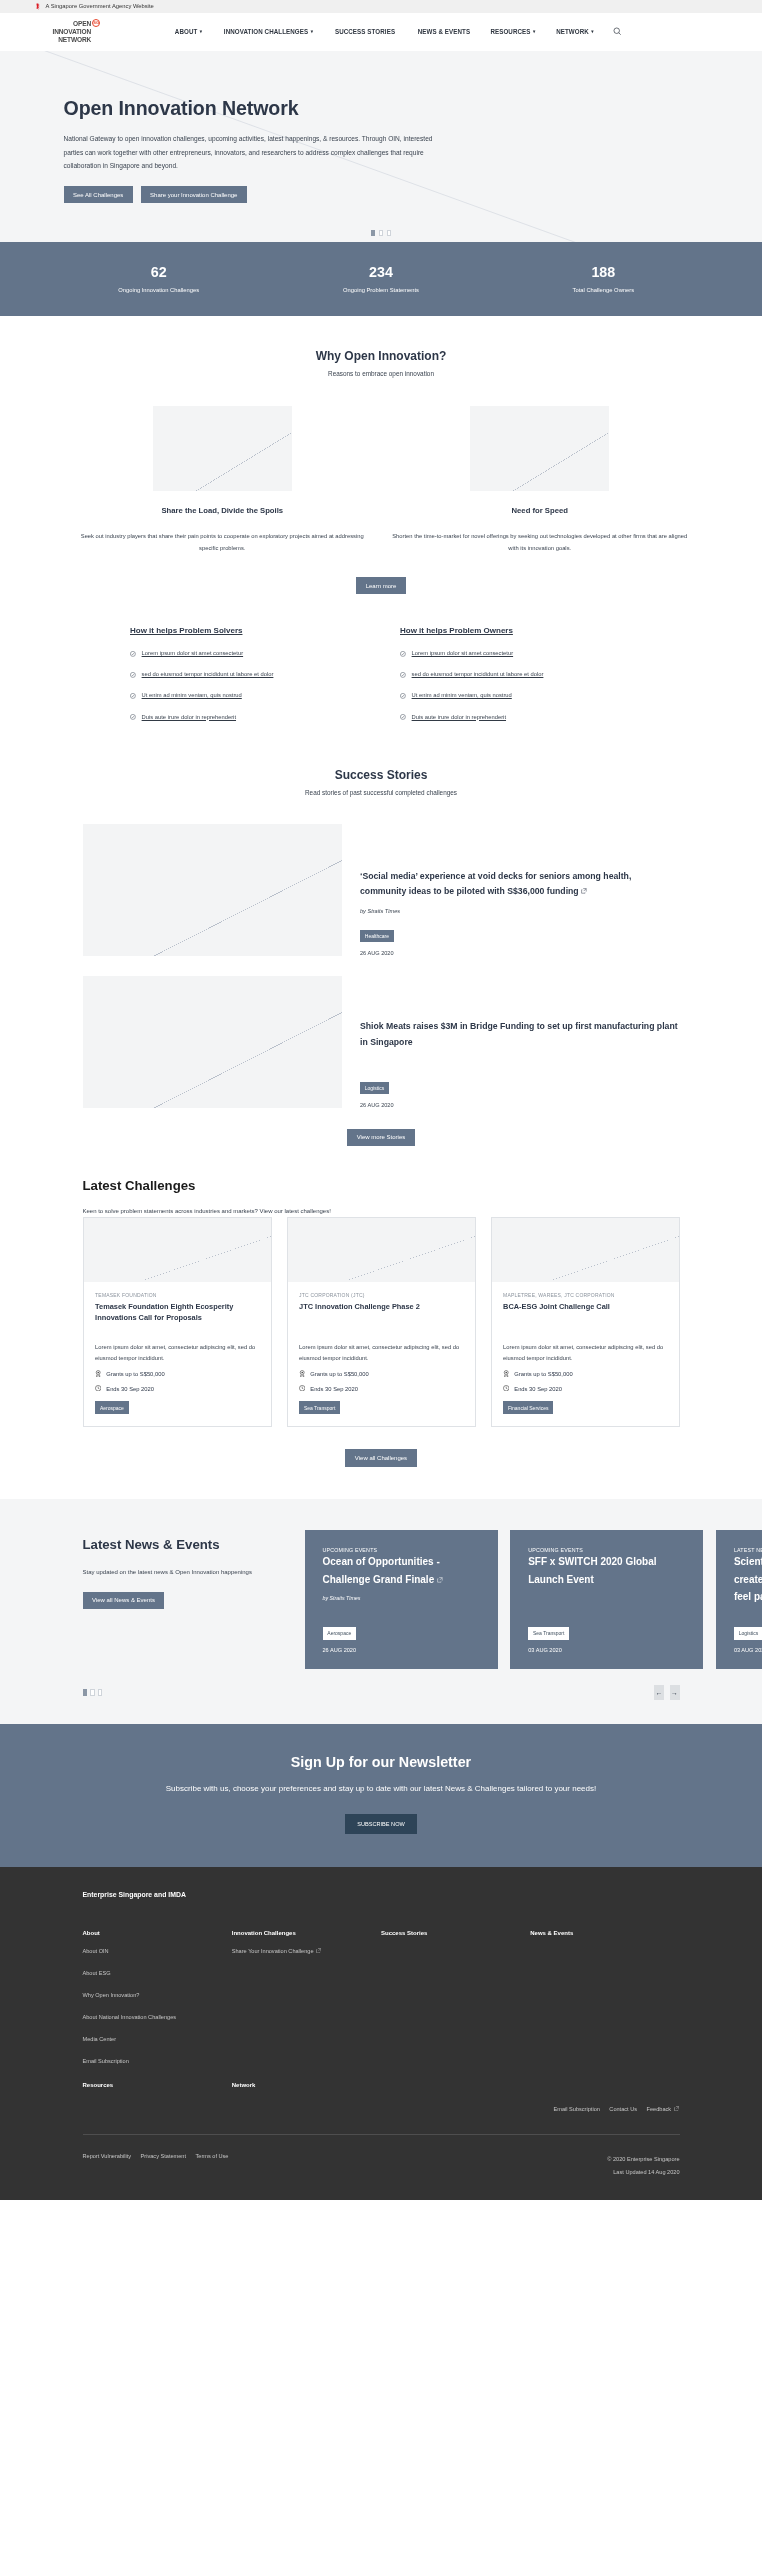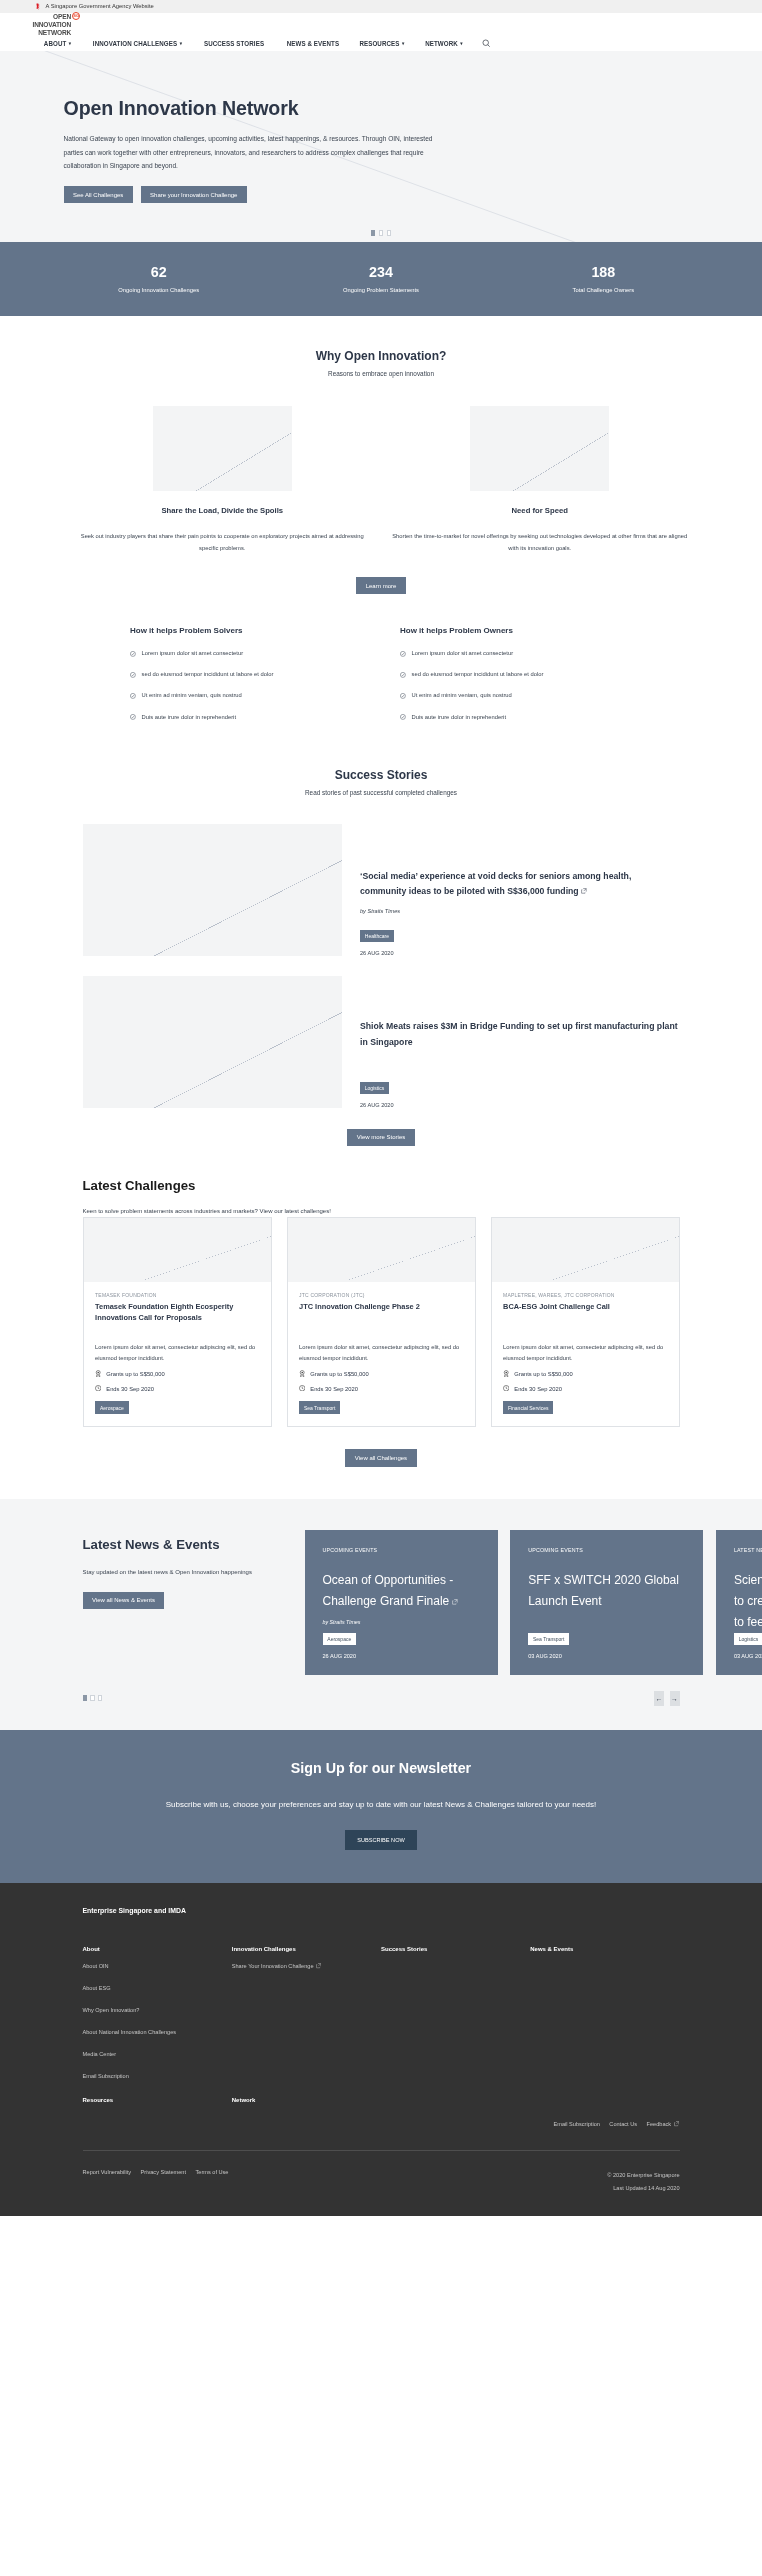--- a/index.html
+++ b/index.html
@@ -21,7 +21,7 @@
   .govbar .lion { width: 6.9px; height: 7.4px; margin-right: 3.7px; display:inline-block; }
 
   
-  .header { height: 38px; background: #fff; display: flex; align-items: flex-start; padding: 0 24px; flex-direction: column; }
+  .header { height: 38px; background: #fff; display: flex; align-items: center; padding: 0 44px; }
   .logo { display: flex; align-items: flex-start; width: 111px; }
   .logo-txt {
     font-family: "Liberation Sans", sans-serif;

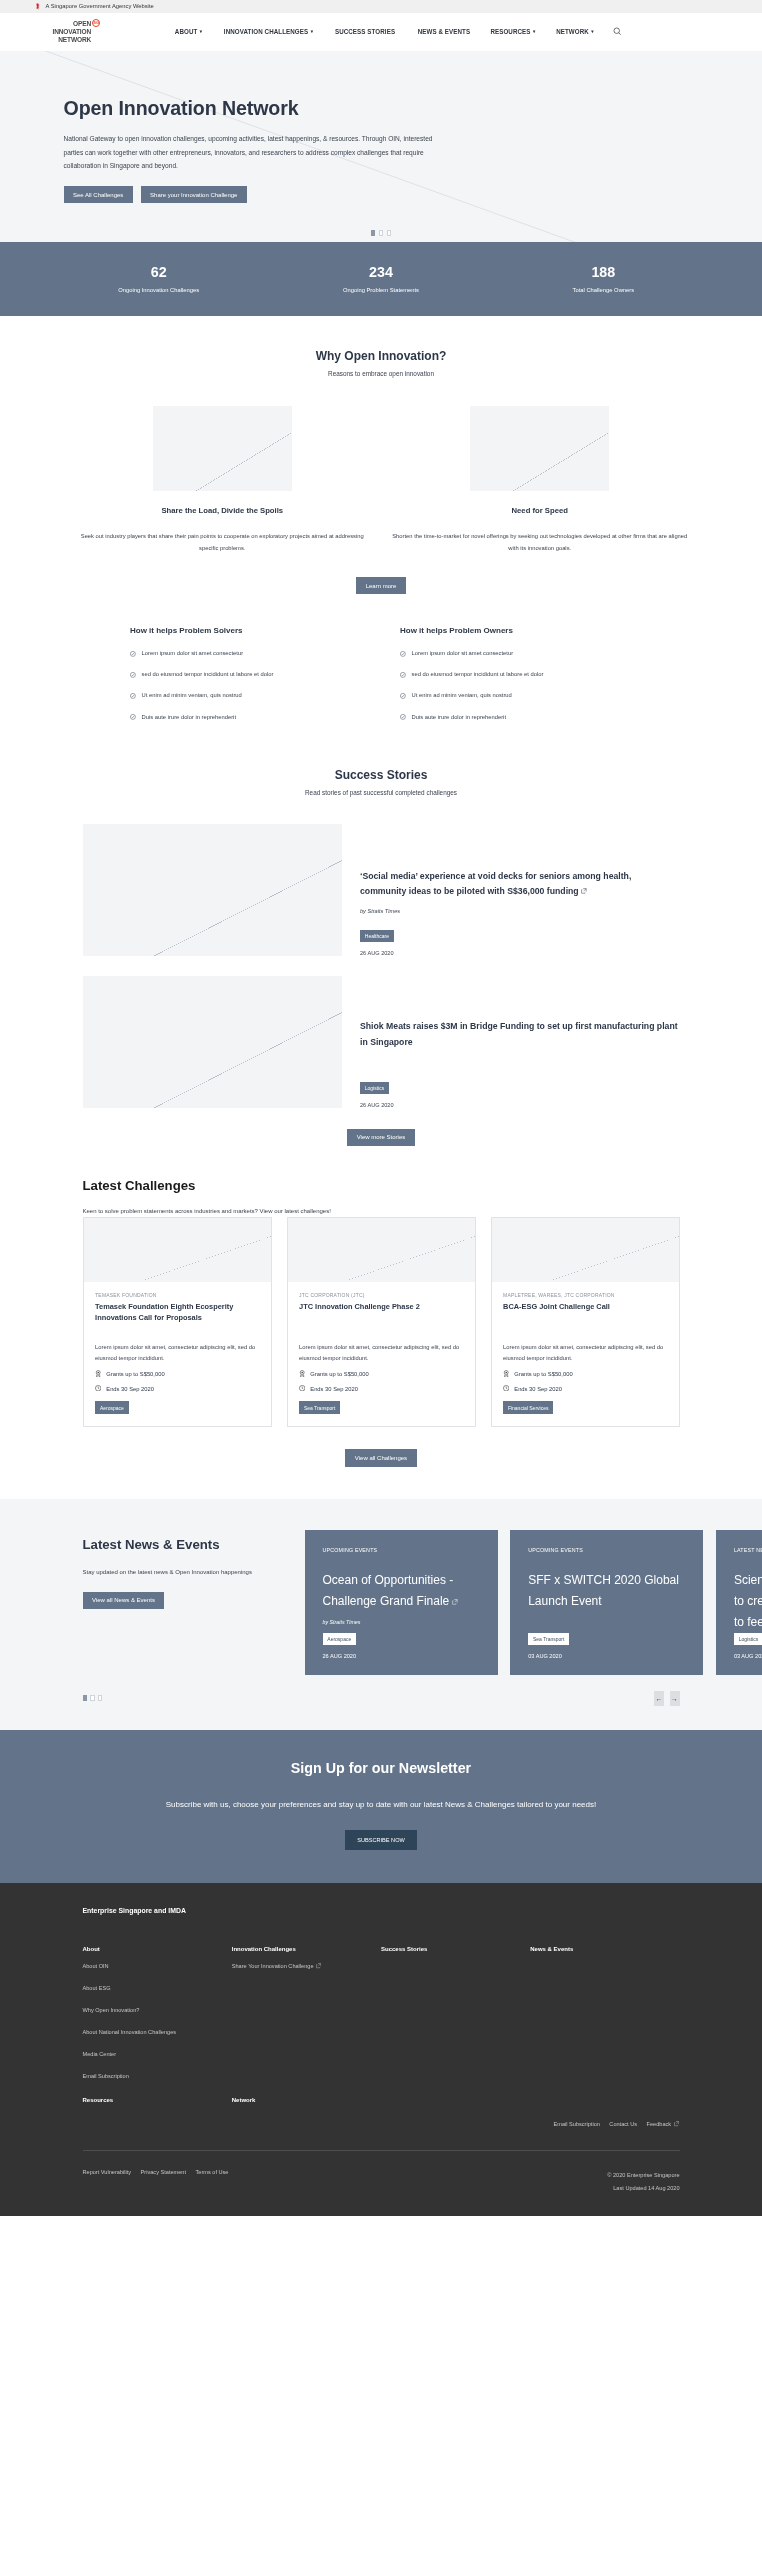--- a/index.html
+++ b/index.html
@@ -95,7 +95,7 @@
   .center-btn { text-align: center; margin-top: 22px; }
 
   
-  .helps { display: flex; padding: 32px 0 0; max-width: 540px; margin: 0 auto; }
+  .helps { display: flex; padding: 32px 0 0; max-width: 540px; margin: 0 auto; text-decoration: underline; }
   .helps-col { flex: 1; padding-left: 19px;}
   .helps-col h3 { font-size: 8px; font-weight: 700; color: #2d3748; }
   .check-list { margin-top: 15px; }

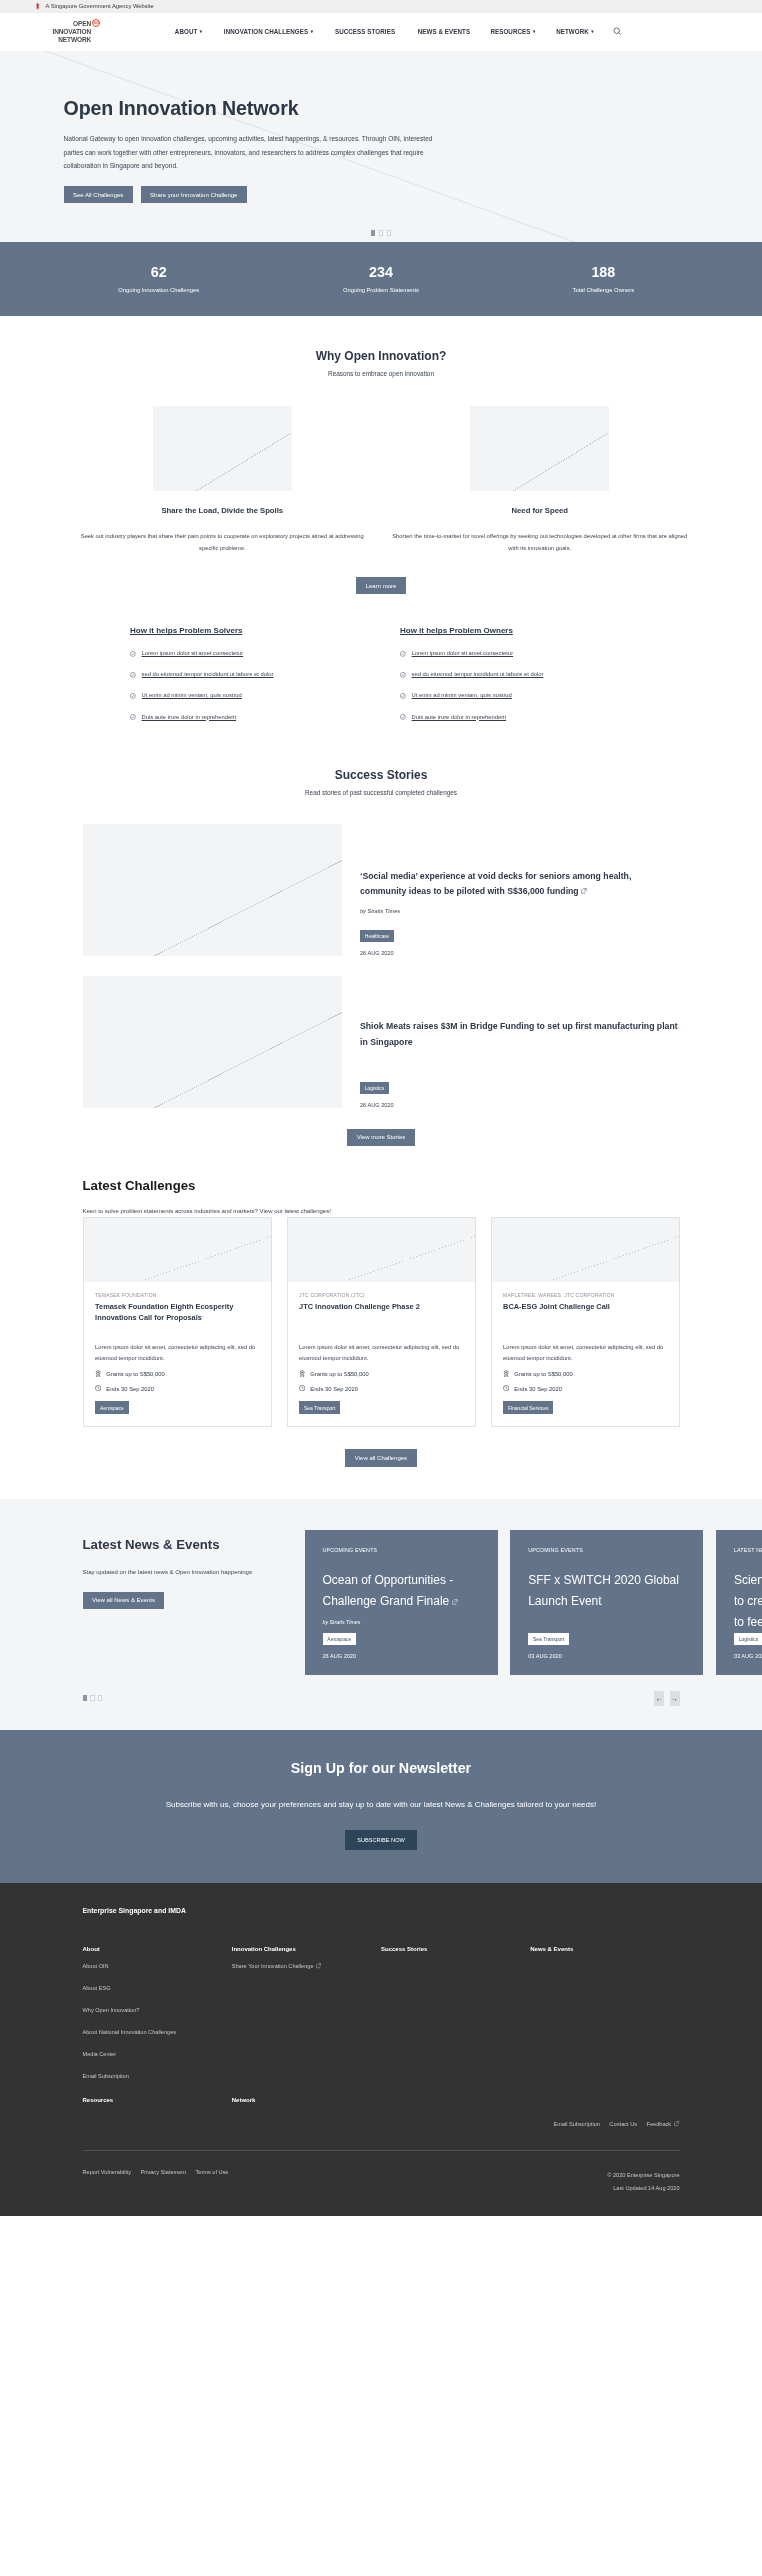--- a/index.html
+++ b/index.html
@@ -149,7 +149,7 @@
   .news-track { display: flex; gap: 12.7px; }
   .news-card { flex: 0 0 193px; background: #63748a; color: #fff; padding: 17px 18px 16px; min-height: 139px; display: flex; flex-direction: column; }
   .news-cat { font-size: 5.3px; letter-spacing: 0.2px; }
-  .news-title { font-size: 12px; font-weight: 400; line-height: 1.75; margin-top: 17px; }
+  .news-title { font-size: 10px; font-weight: 700; line-height: 1.75; }
   .news-by { font-size: 5.3px; font-style: italic; margin-top: 7.4px; }
   .news-tag { display:inline-block; align-self: flex-start; background: #fff; color: #41505f; font-size: 5px; padding: 3.2px 4.8px; margin-top: auto; }
   .news-date { font-size: 5.6px; margin-top: 7.4px; }

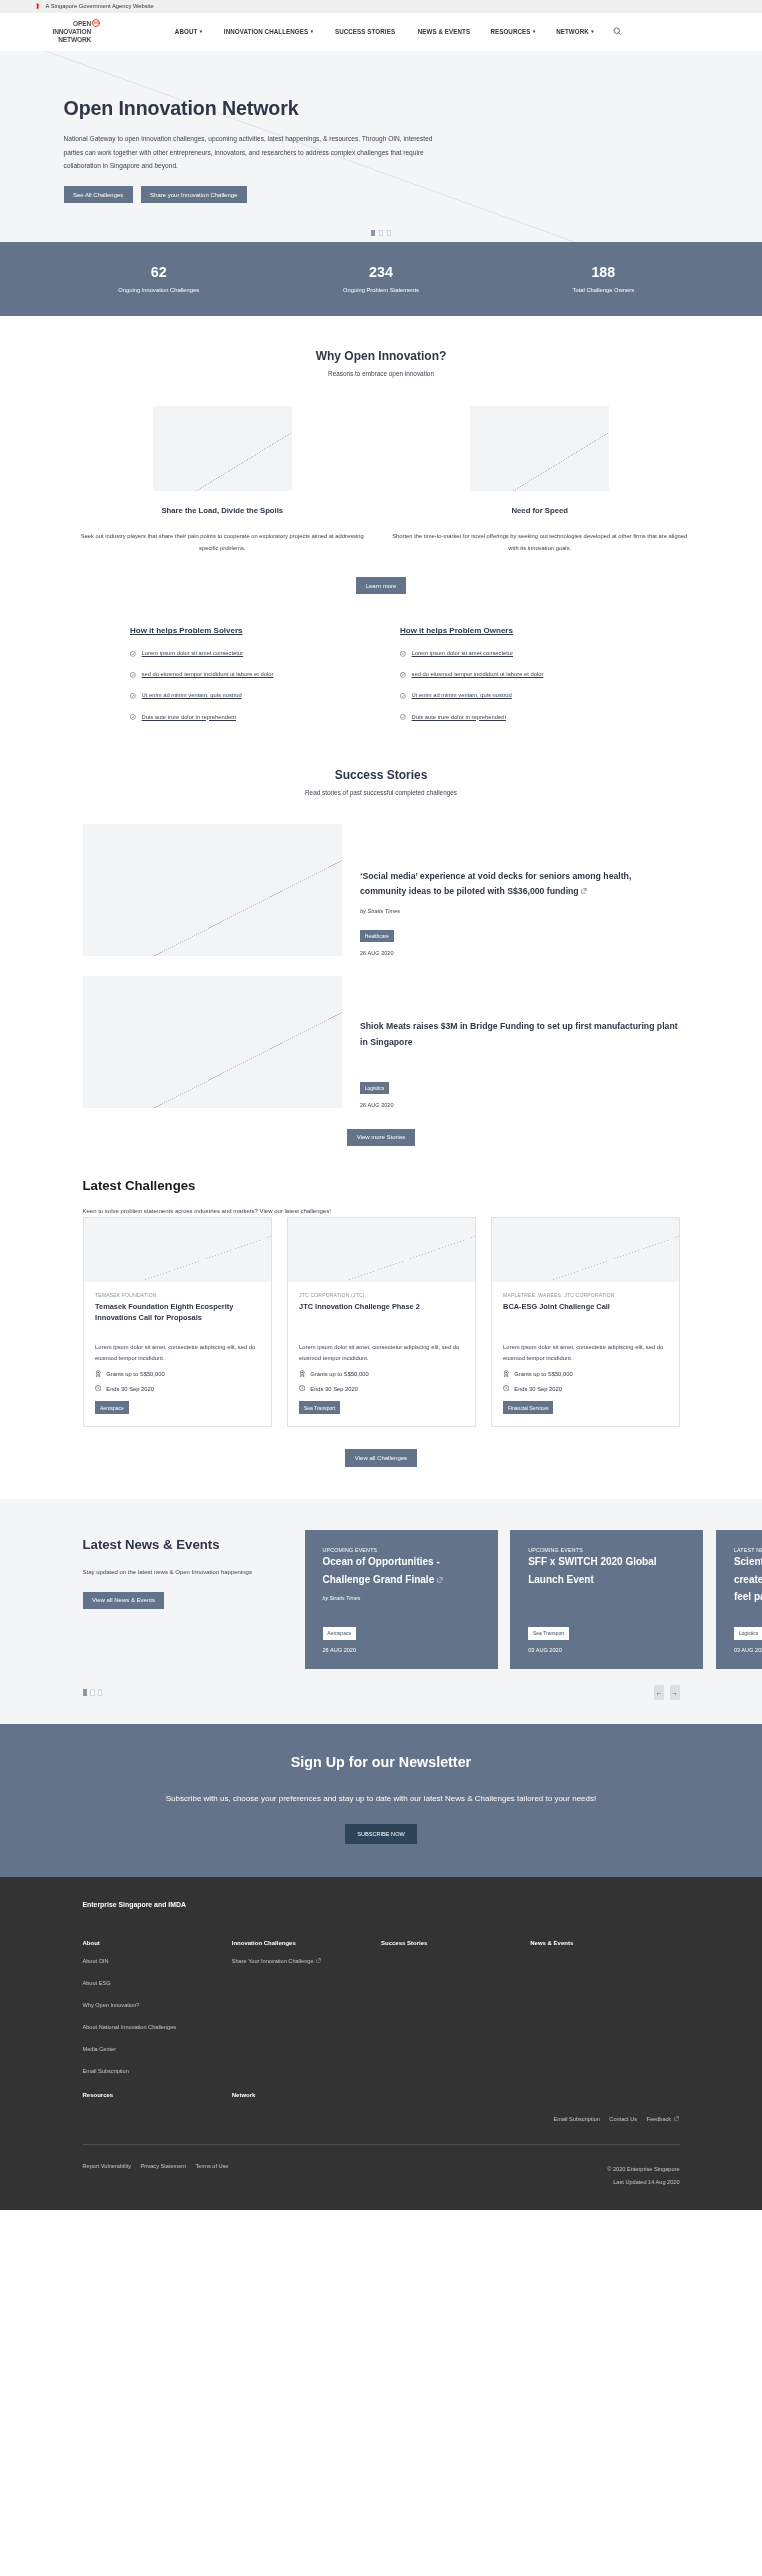--- a/index.html
+++ b/index.html
@@ -160,7 +160,7 @@
   
   .newsletter { background: #63748a; color: #fff; text-align: center; padding: 30px 0 33px; }
   .newsletter h2 { font-size: 14.3px; font-weight: 700; }
-  .newsletter p { font-size: 8px; line-height: 1.9; margin-top: 21px; }
+  .newsletter p { font-size: 8px; line-height: 1.9; margin-top: 11px; }
   .btn-dark { background: #2e4458; color: #fff; border: 0; font-size: 5.6px; padding: 6.9px 12.7px; margin-top: 18px; cursor: pointer; font-family: "Liberation Sans", sans-serif; }
 
   

